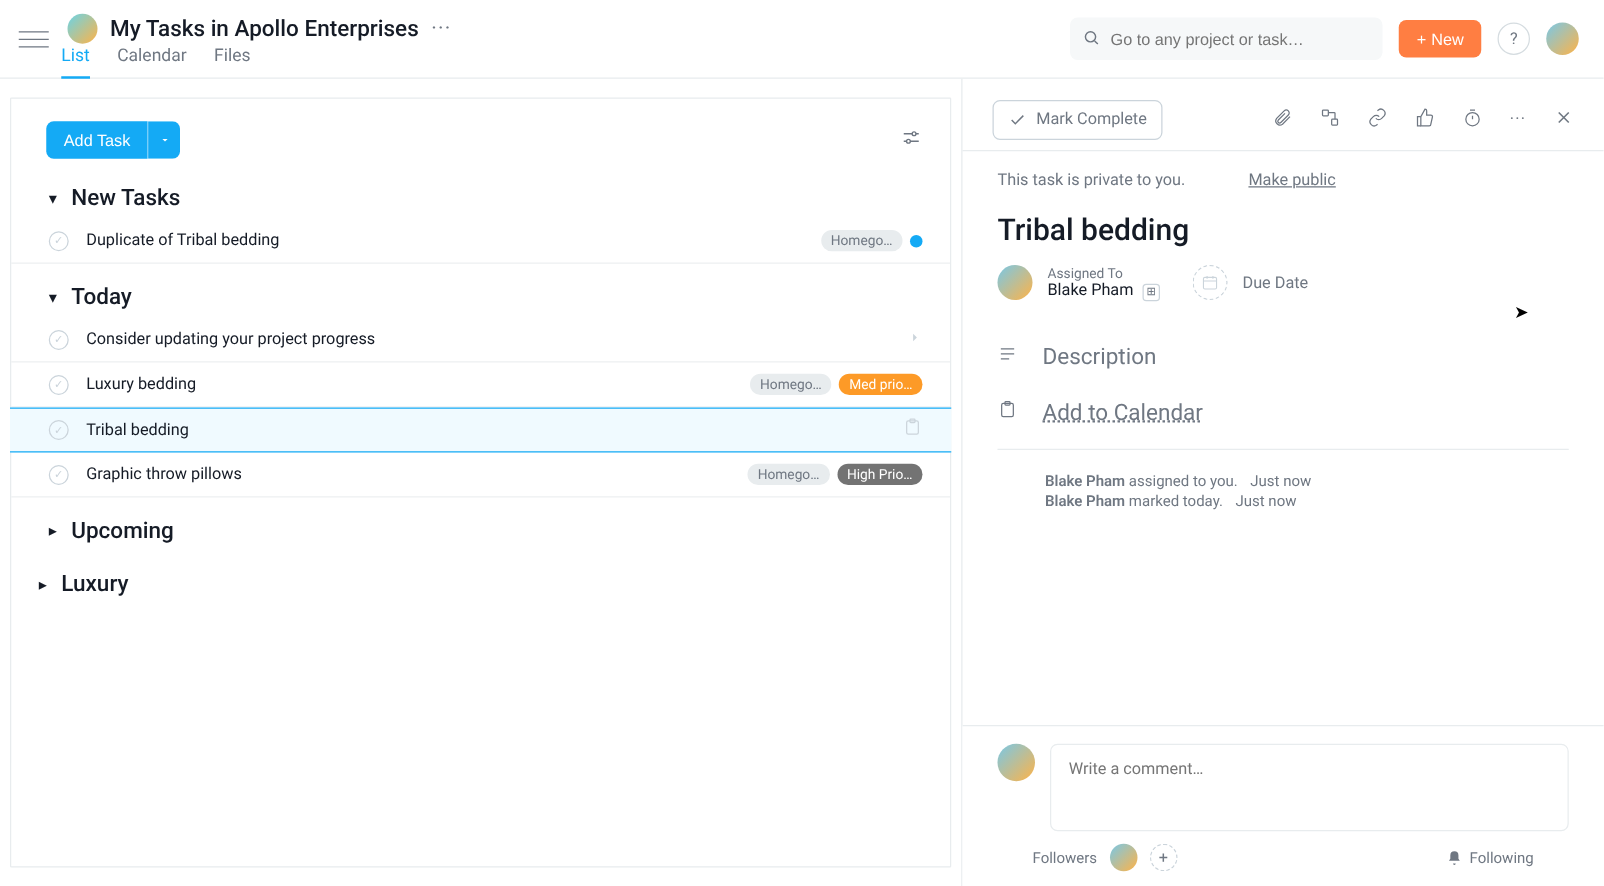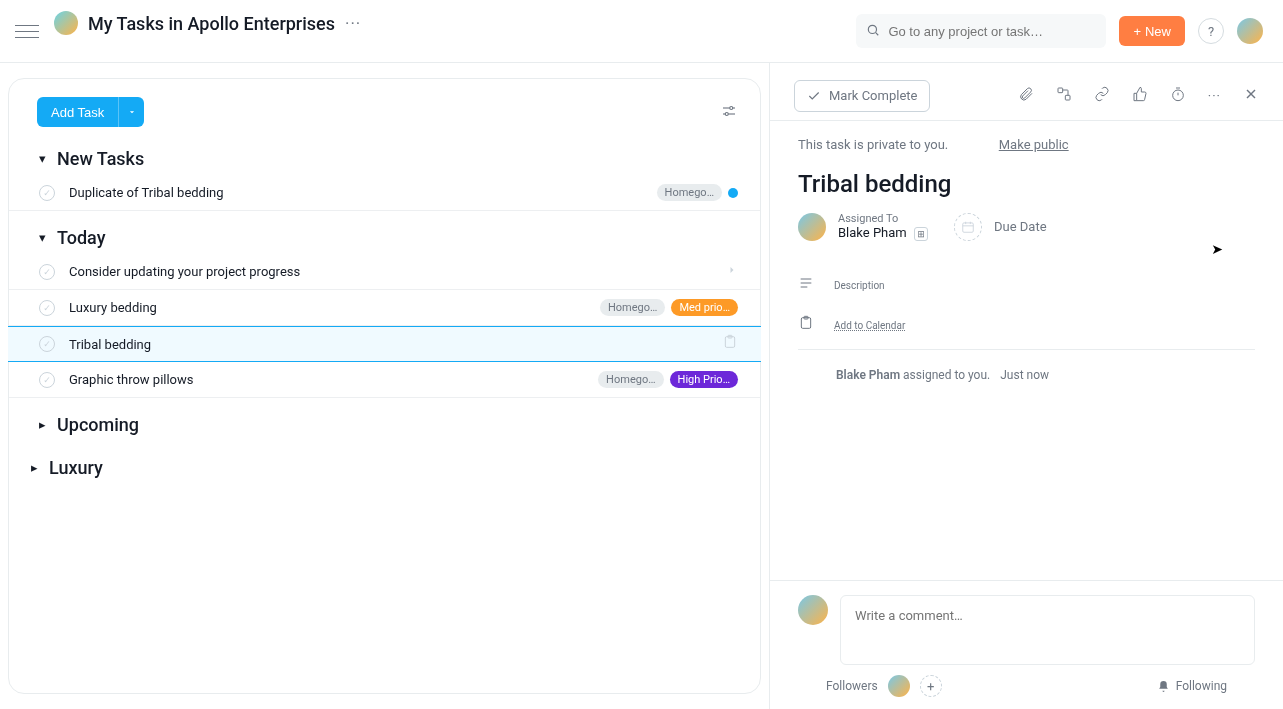--- a/index.html
+++ b/index.html
@@ -119,6 +119,11 @@
     <div class="page-title">My Tasks in Apollo Enterprises</div>
     <div class="title-more">···</div>
   </div>
+  <div class="tabs-row">
+    <div class="tab active">List</div>
+    <div class="tab">Calendar</div>
+    <div class="tab">Files</div>
+  </div>
   <div class="top-right">
     <div class="search-wrap">
       <span class="search-icon">

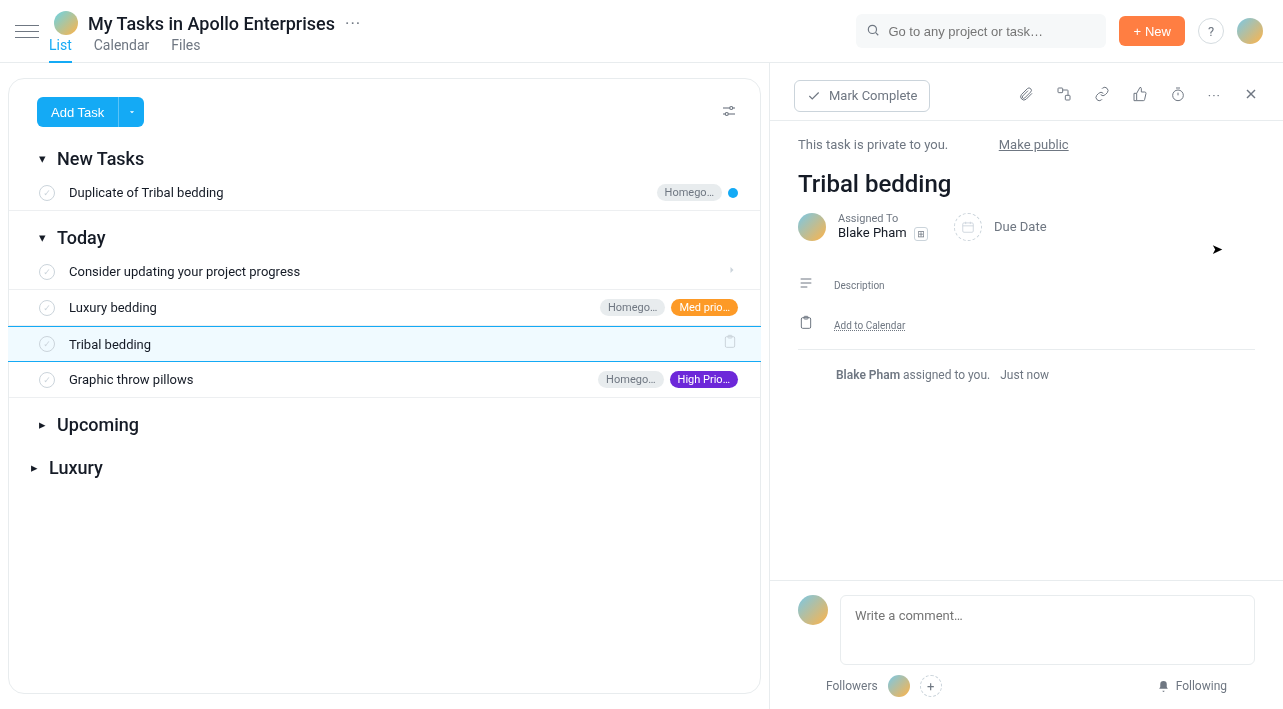--- a/index.html
+++ b/index.html
@@ -46,7 +46,7 @@
 
 .content { display: flex; height: calc(100% - 63px); }
 .left-pane { width: 770px; border-right: 1px solid #e8ecee; padding: 0; overflow: hidden; position: relative; }
-.left-card { margin: 15px 8px 15px 8px; border: 1px solid #e8ecee; border-radius: 16px; height: calc(100% - 30px); position: relative; }
+.left-card { margin: 15px 8px 15px 8px; border: 1px solid #e8ecee; border-radius: 1px; height: calc(100% - 30px); position: relative; }
 .left-toolbar { padding: 18px 22px 5px 28px; display: flex; align-items: center; }
 .add-task-group { display: flex; }
 .add-task-btn { background: #14aaf5; color: #fff; border: none; height: 30px; padding: 0 14px; border-radius: 6px 0 0 6px; font-size: 13px; cursor: pointer; }

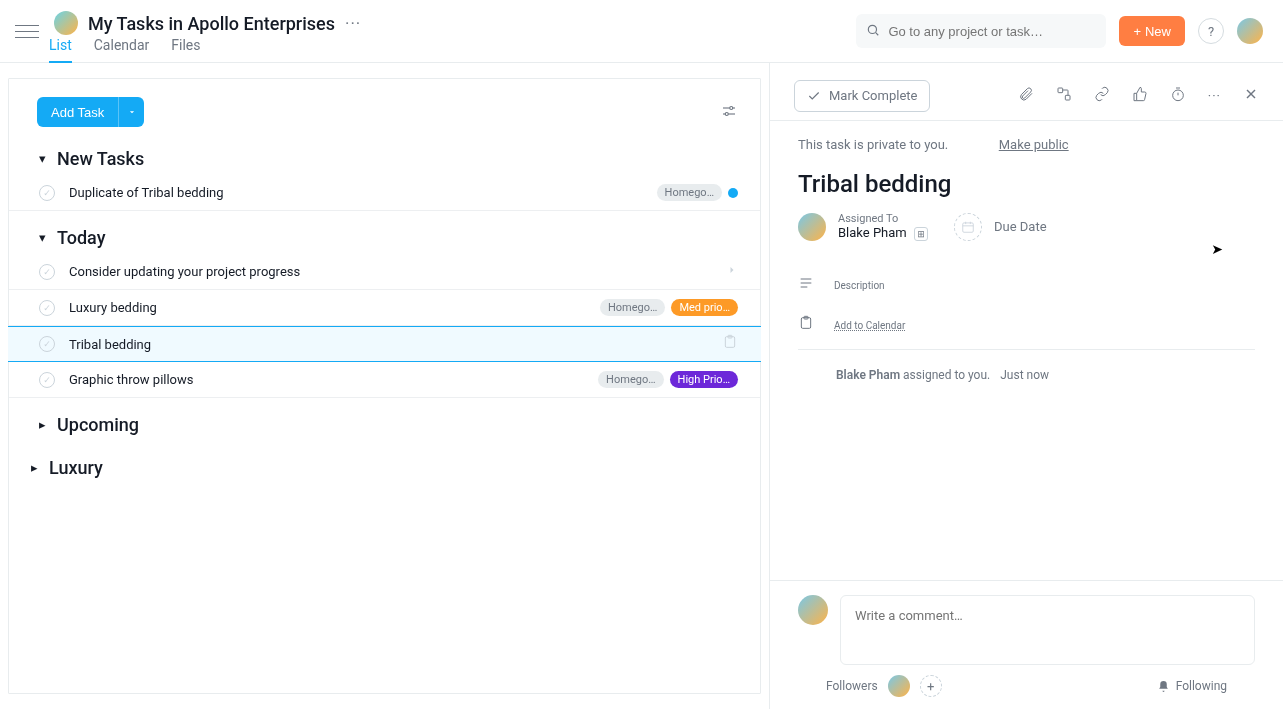--- a/index.html
+++ b/index.html
@@ -84,7 +84,7 @@
 .meta-icon-circle { width: 28px; height: 28px; border: 1px dashed #cbd4db; border-radius: 50%; display:flex; align-items:center; justify-content:center; color:#cbd4db;}
 .meta-label { font-size: 11px; color: #6f7782; }
 .meta-value { font-size: 13px; color: #151b26; }
-.desc-row, .proj-row { display: flex; align-items: flex-end; padding: 12px 28px; gap: 20px; color: #6f7782; font-size: 10px; }
+.desc-row, .proj-row { display: flex; align-items: flex-start; padding: 12px 28px; gap: 20px; color: #6f7782; font-size: 18px; }
 .desc-row svg, .proj-row svg { flex-shrink: 0; }
 .proj-link { color: #6f7782; text-decoration: underline dotted; cursor: pointer; }
 .divider { border-top: 1px solid #e8ecee; margin: 6px 28px 8px; }

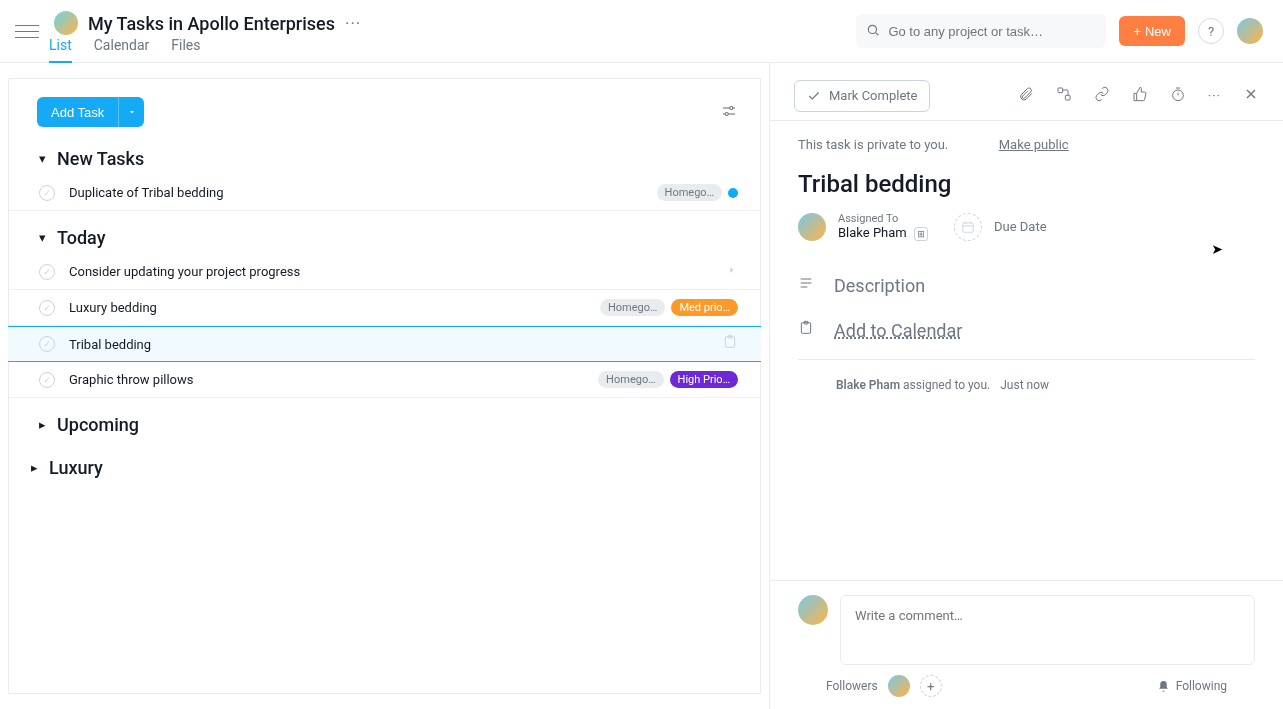--- a/index.html
+++ b/index.html
@@ -65,7 +65,7 @@
 .tag-grey { background: #e8ecee; color: #6f7782; }
 .tag-dot-blue { width: 10px; height: 10px; border-radius: 50%; background: #14aaf5; }
 .tag-orange { background: #fd9a27; color: #fff; text-align: center; }
-.tag-red { background: #6d28d9; color: #fff; }
+.tag-red { background: #737373; color: #fff; }
 .task-row.selected { background: #f0faff; border-top:1px solid #14aaf5; border-bottom:1px solid #14aaf5; margin-left:-1px; margin-right:-1px; padding-left:31px; padding-right:23px;}
 .details-ic { color: #cbd4db; font-size: 15px; }
 .chevron-right { color: #cbd4db; }

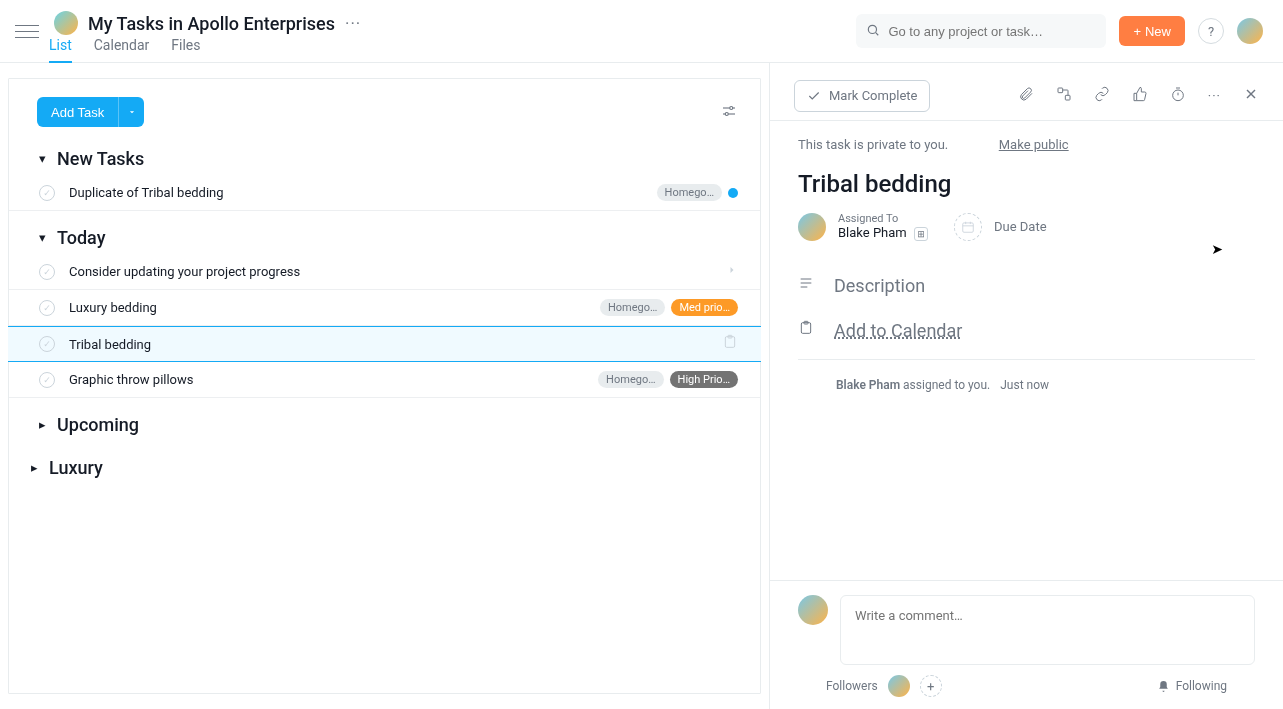--- a/index.html
+++ b/index.html
@@ -331,6 +331,7 @@
 
     <div class="activity">
       <div><strong>Blake Pham</strong><span> assigned to you.</span><span class="time">Just now</span></div>
+      <div><strong>Blake Pham</strong><span> marked today.</span><span class="time">Just now</span></div>
     </div>
 
     <div class="cursor-fake">➤</div>

